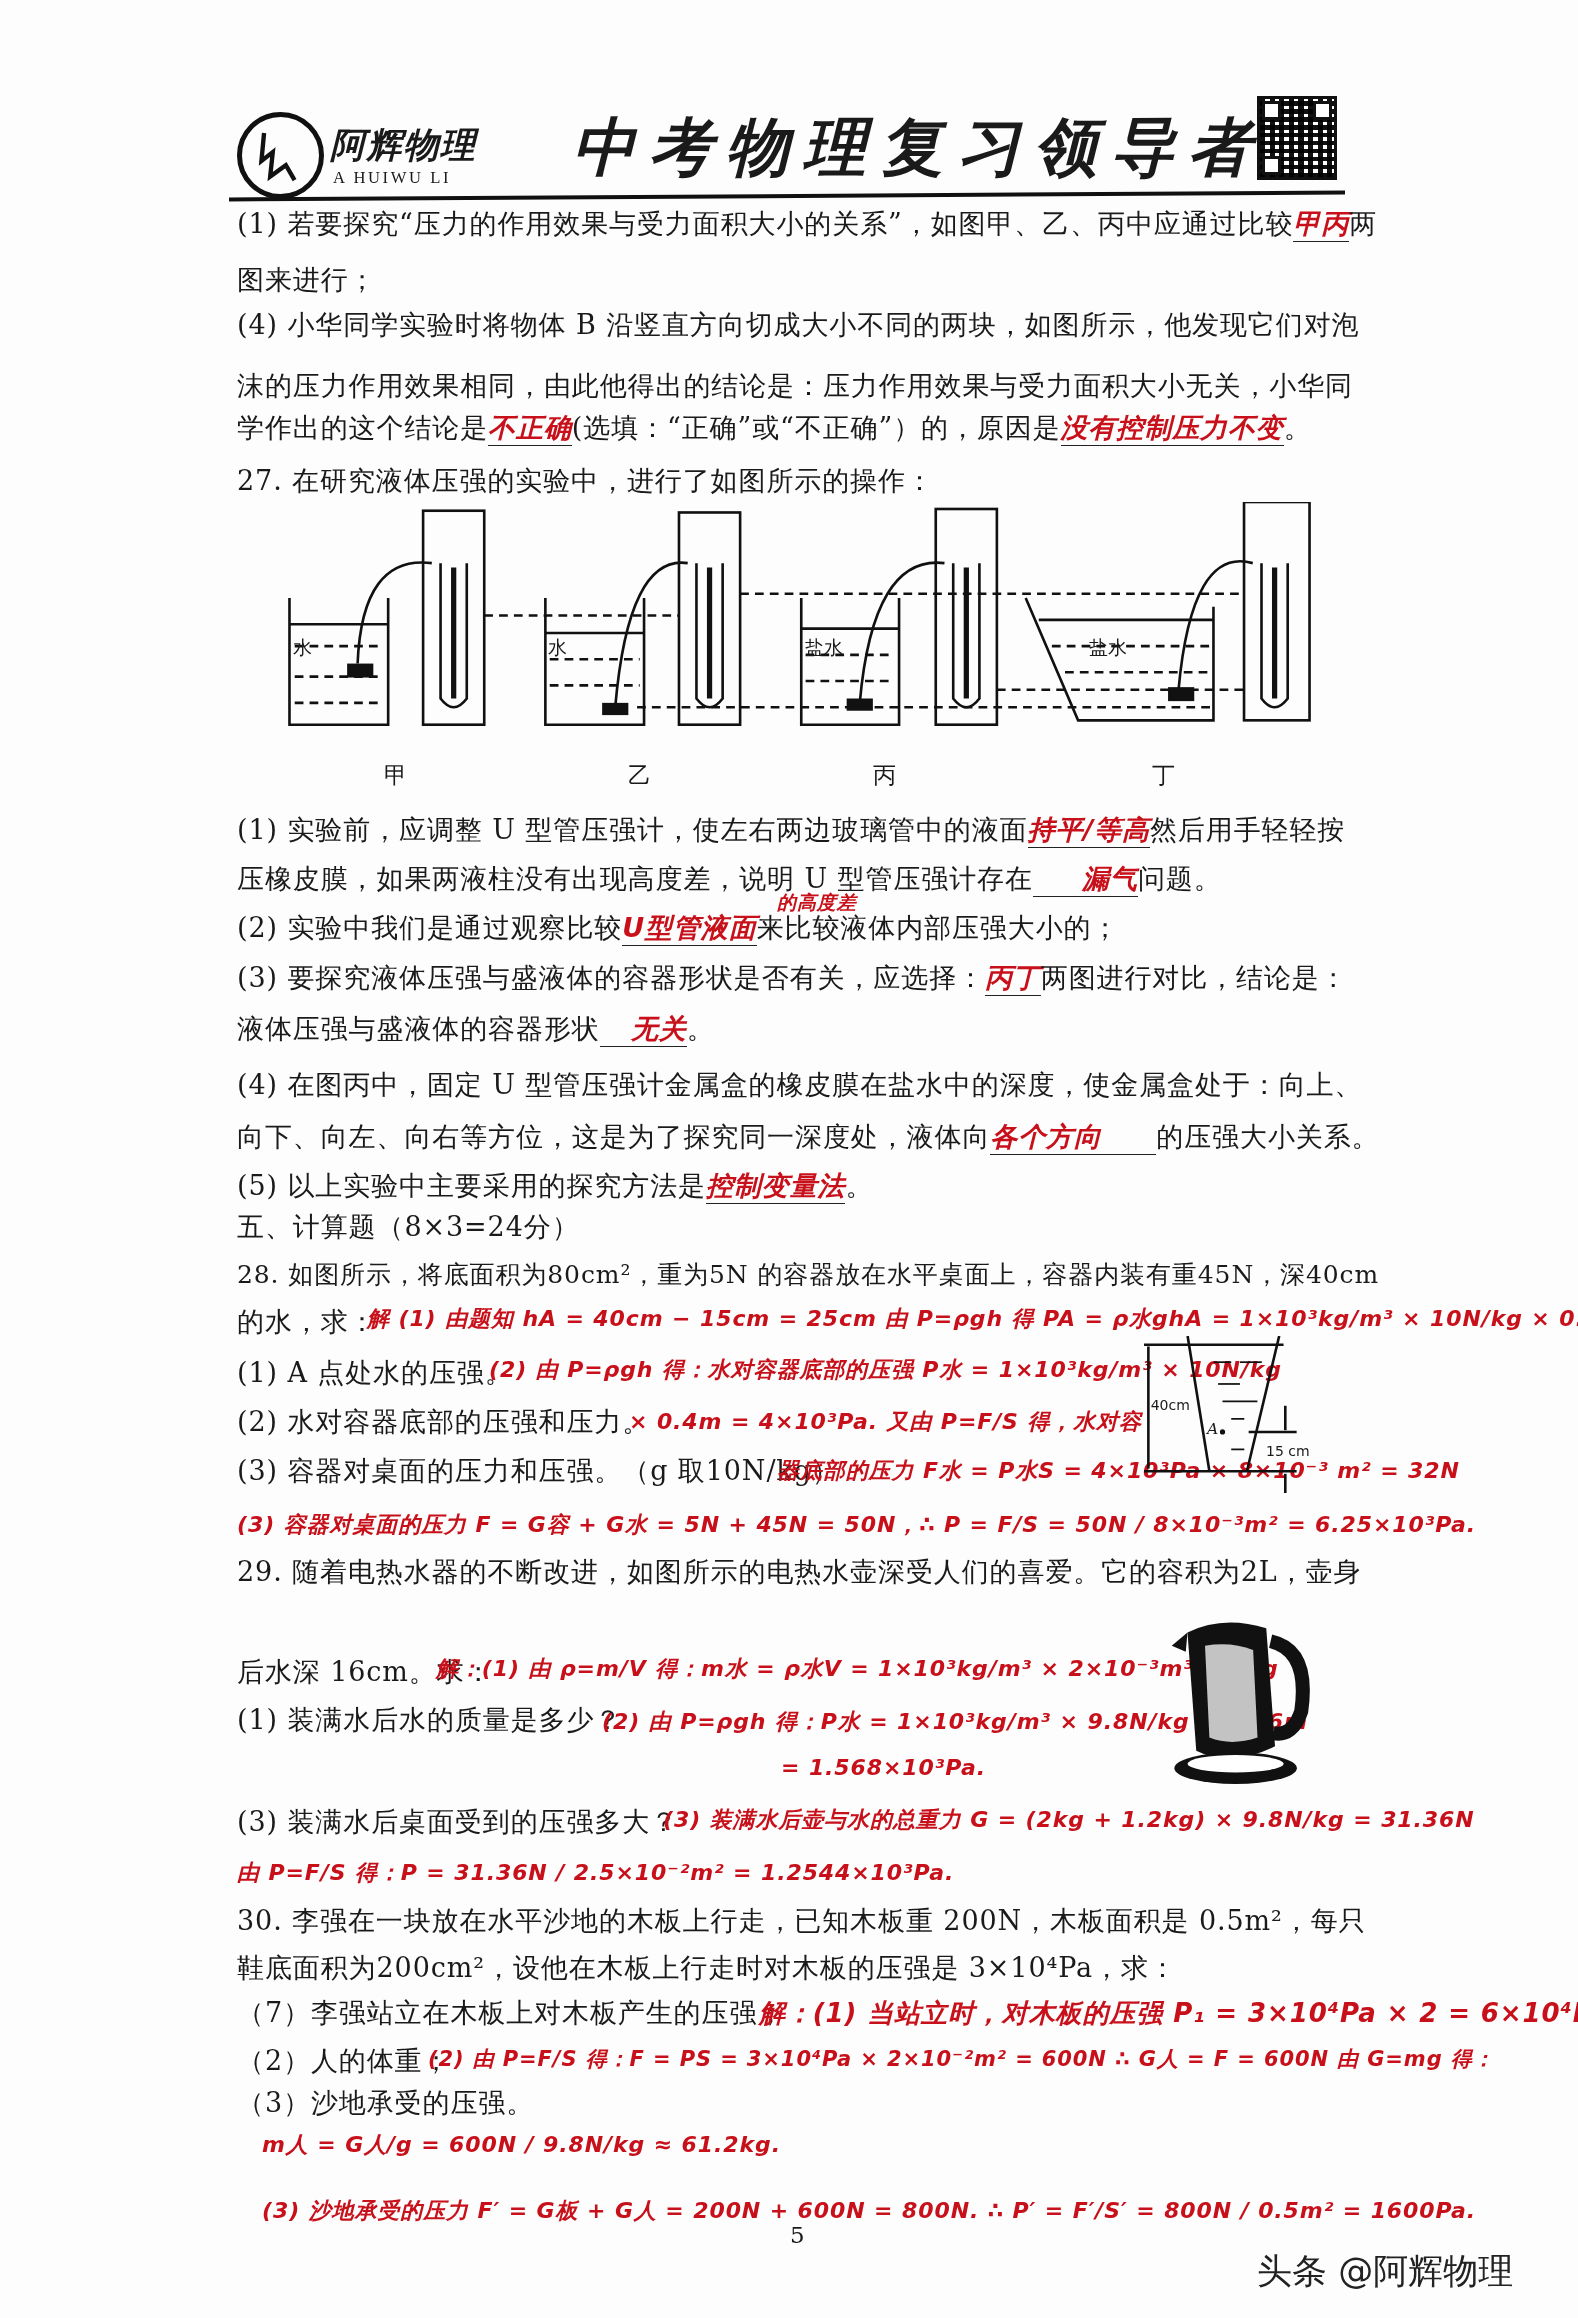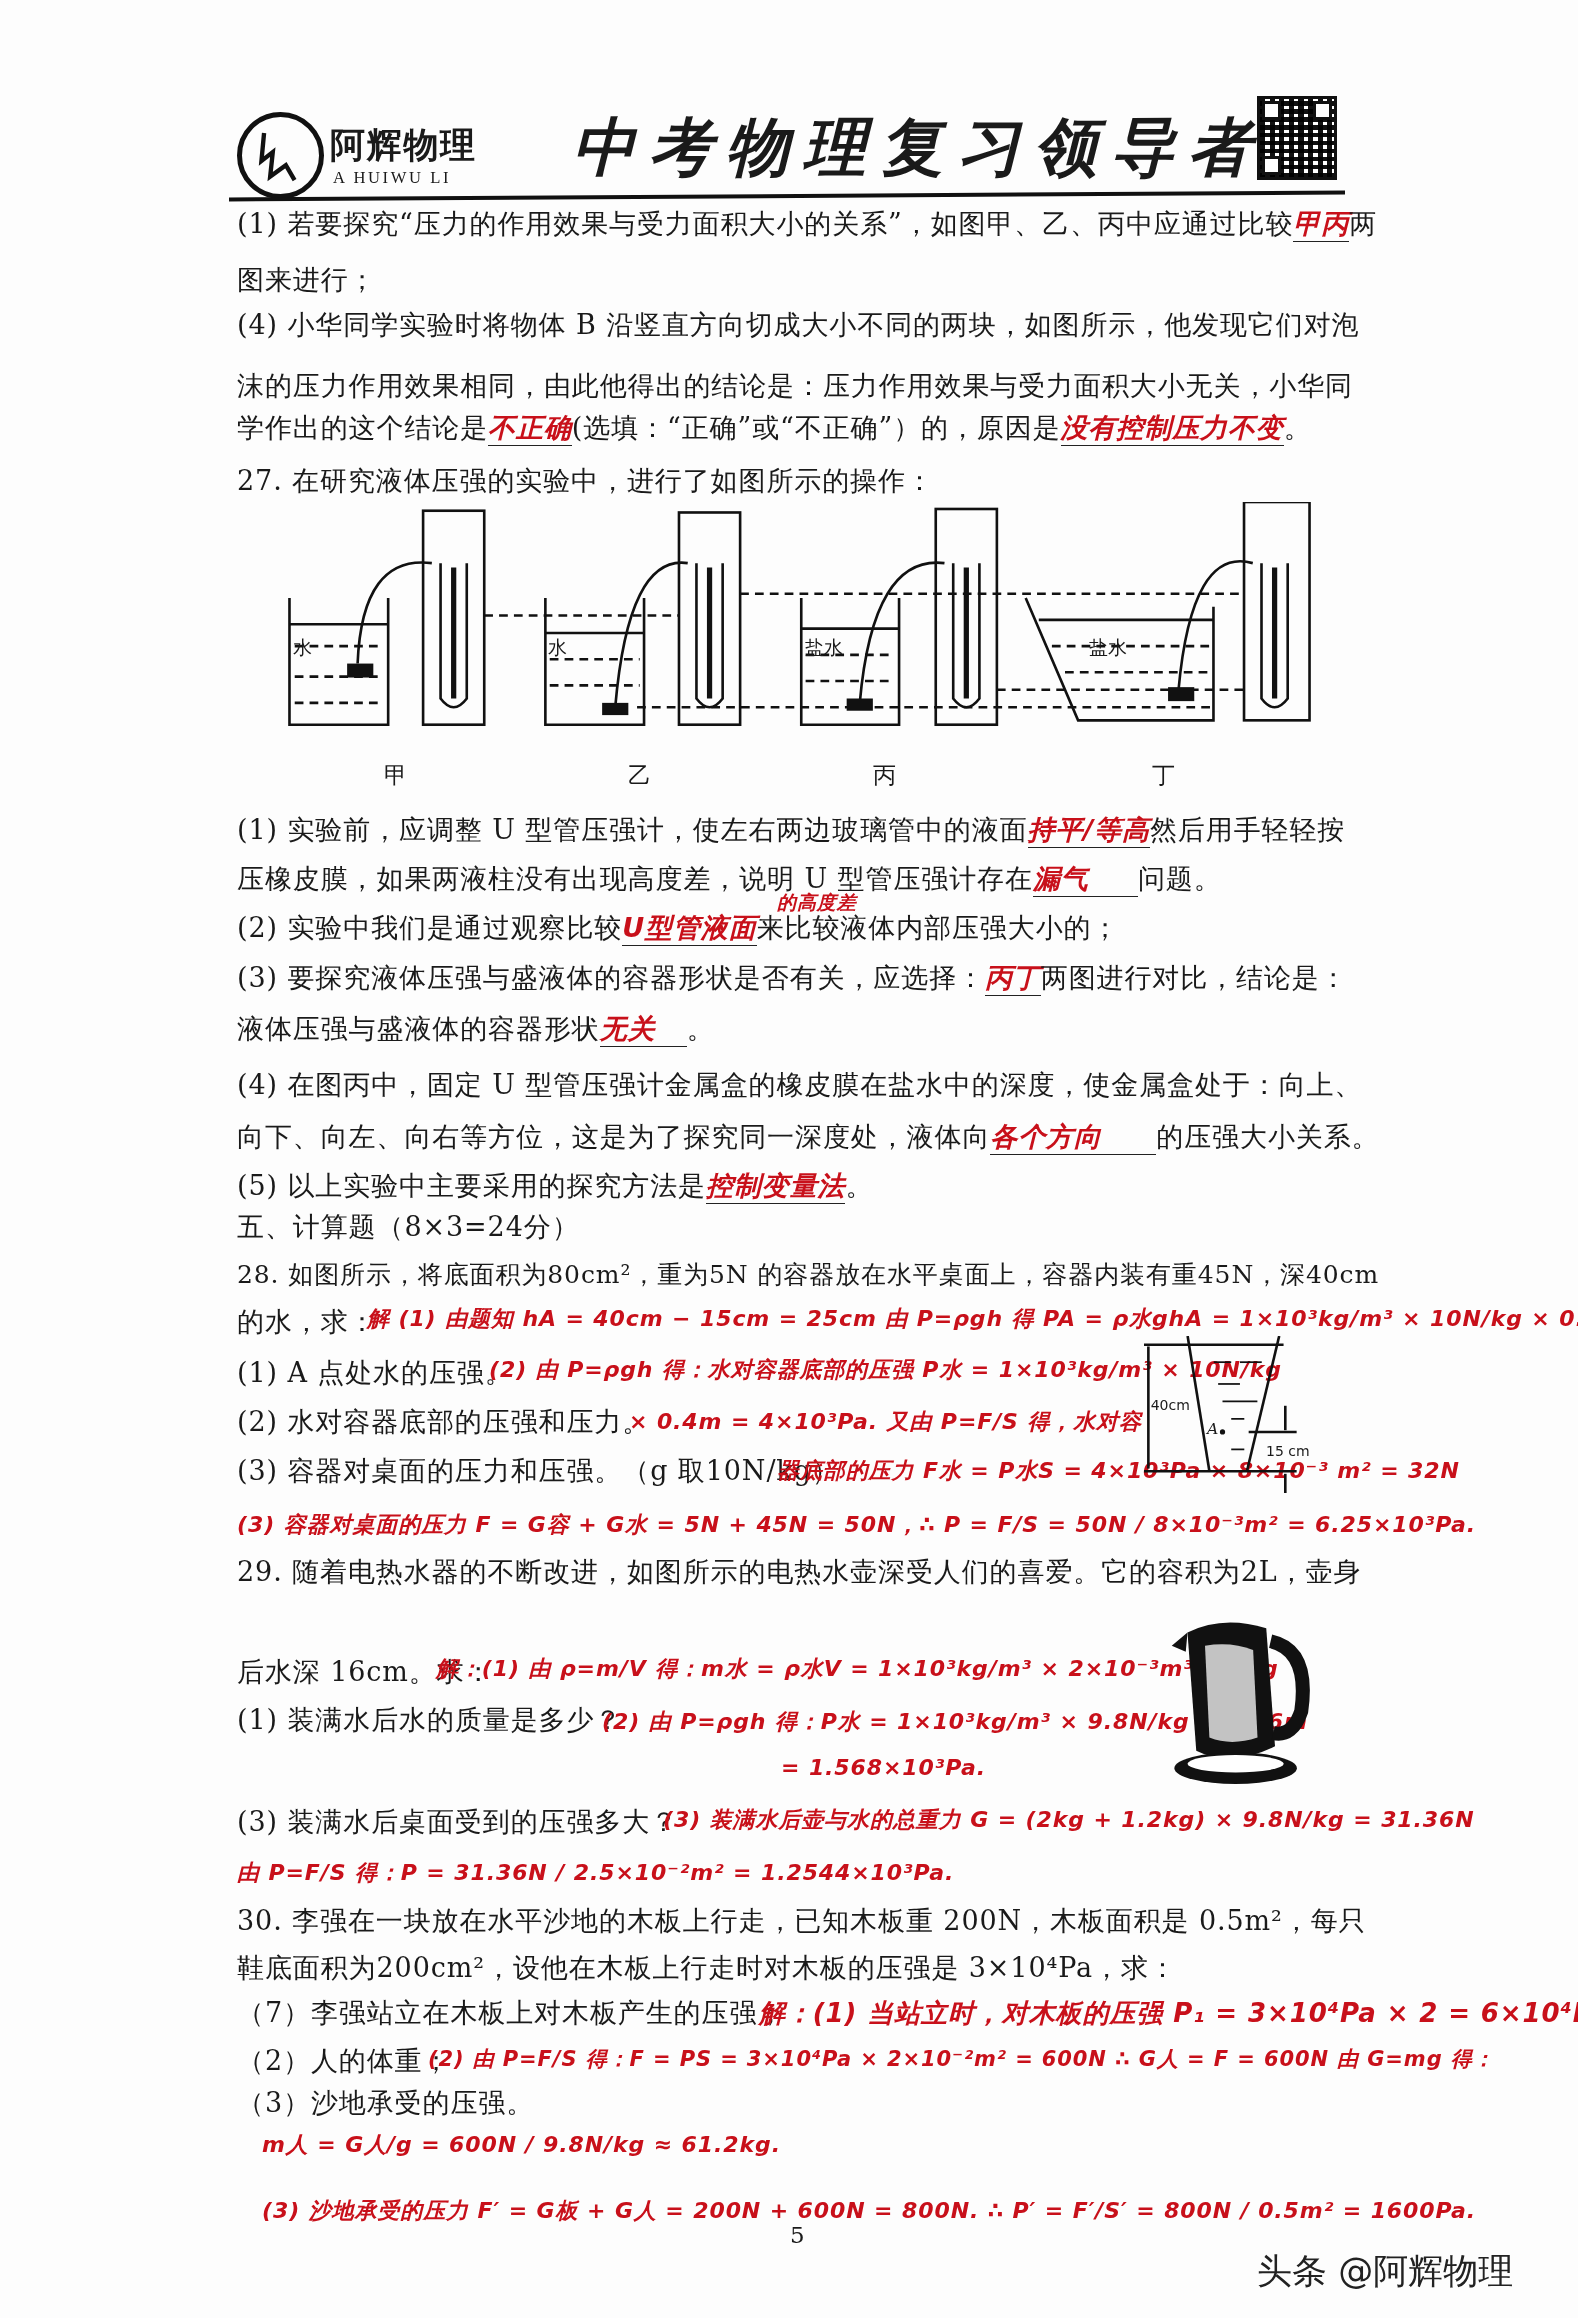--- a/index.html
+++ b/index.html
@@ -12,7 +12,7 @@
                  border:5.2px solid #111; border-radius:50%; box-sizing:border-box; }
   .logo-circle svg { position:absolute; left:8.7px; top:8.7px; }
   .logo-cn { position:absolute; left:330px; top:122px; font-size:35px; font-weight:bold;
-             font-family:"DejaVu Serif",serif; letter-spacing:1.7px; }
+             font-family:"DejaVu Serif",serif; letter-spacing:1.7px;font-style:italic; }
   .logo-en { position:absolute; left:333px; top:168px; font-size:16.6px; letter-spacing:2.6px;
              font-family:"Liberation Serif",serif; }
   .main-title { position:absolute; left:572px; top:105px; font-size:63px; font-weight:bold;

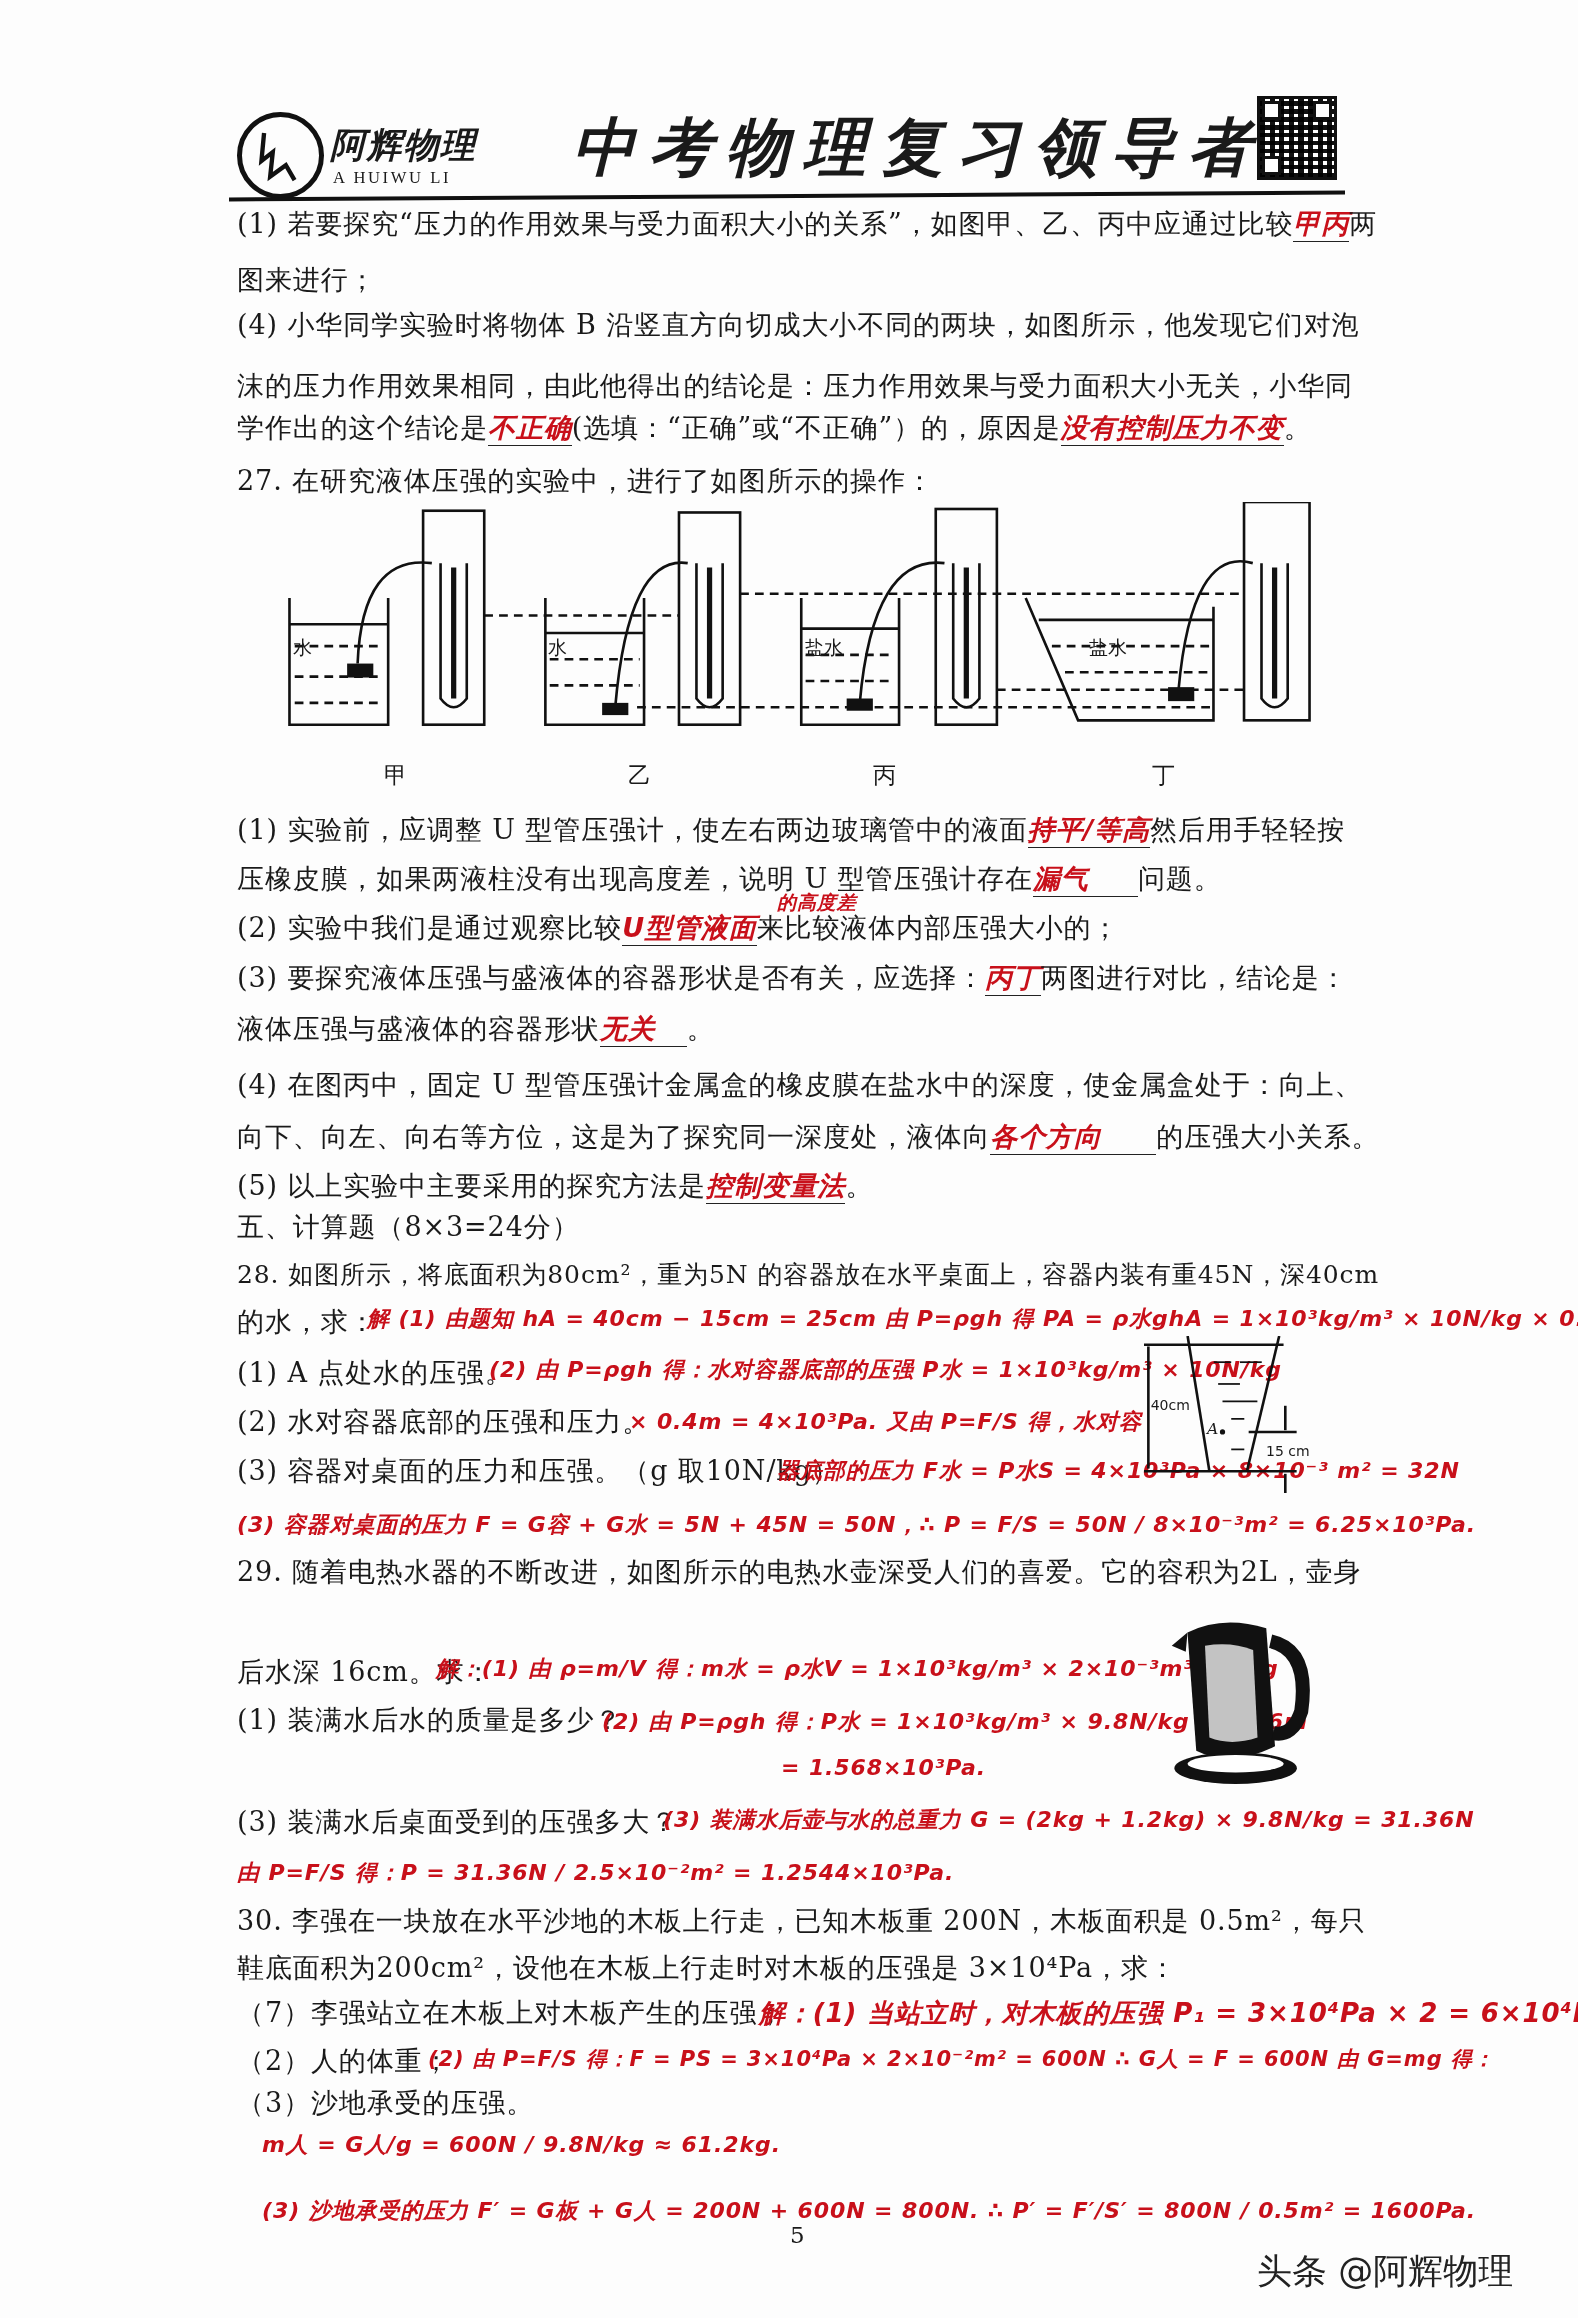--- a/index.html
+++ b/index.html
@@ -29,7 +29,7 @@
   
   .line { position:absolute; font-size:27px; white-space:nowrap; letter-spacing:0.9px; line-height:35px; }
   .hw { color:#c8101a; font-family:"DejaVu Sans",sans-serif; font-style:italic; font-weight:bold; }
-  .blank { display:inline-block; border-bottom:1.7px solid #222; text-align:left; min-width:52px; }
+  .blank { display:inline-block; border-bottom:1.7px solid #222; text-align:right; min-width:52px; }
   .hw-line { position:absolute; font-size:26px; white-space:nowrap; color:#c8101a;
              font-family:"DejaVu Sans",sans-serif; font-style:italic; font-weight:bold; letter-spacing:0.9px; }
   .sec { font-weight:normal; }

